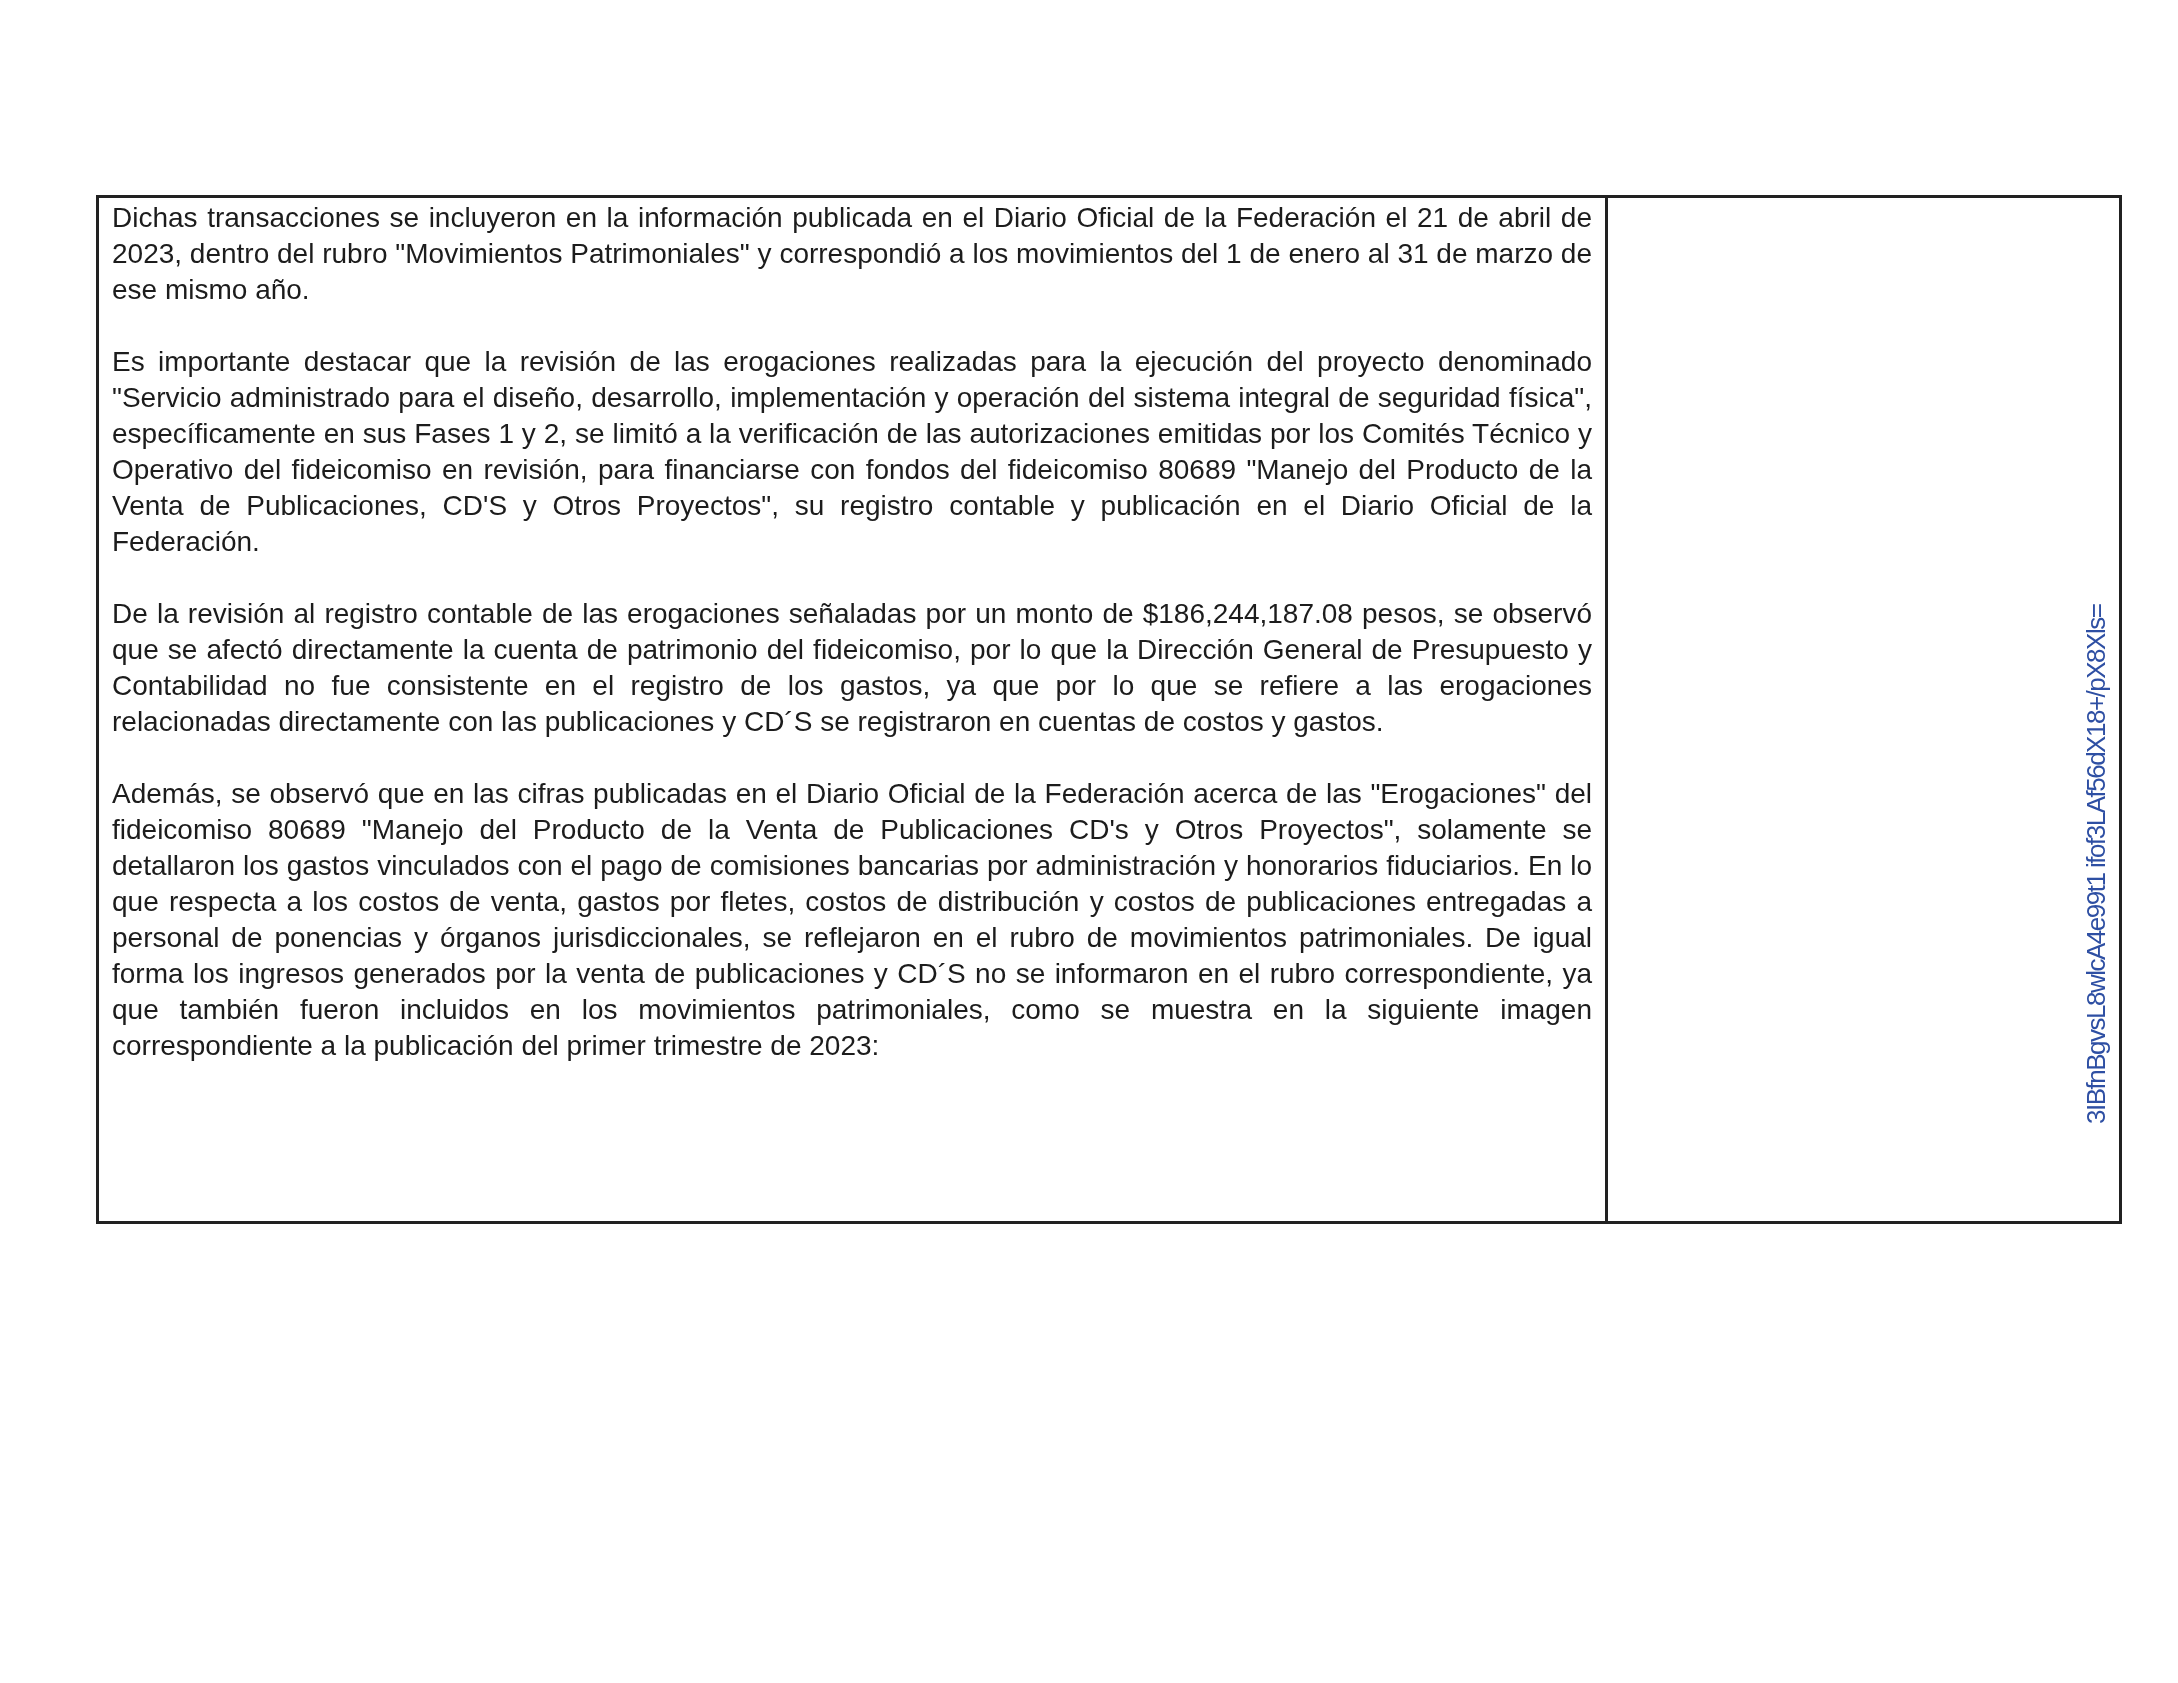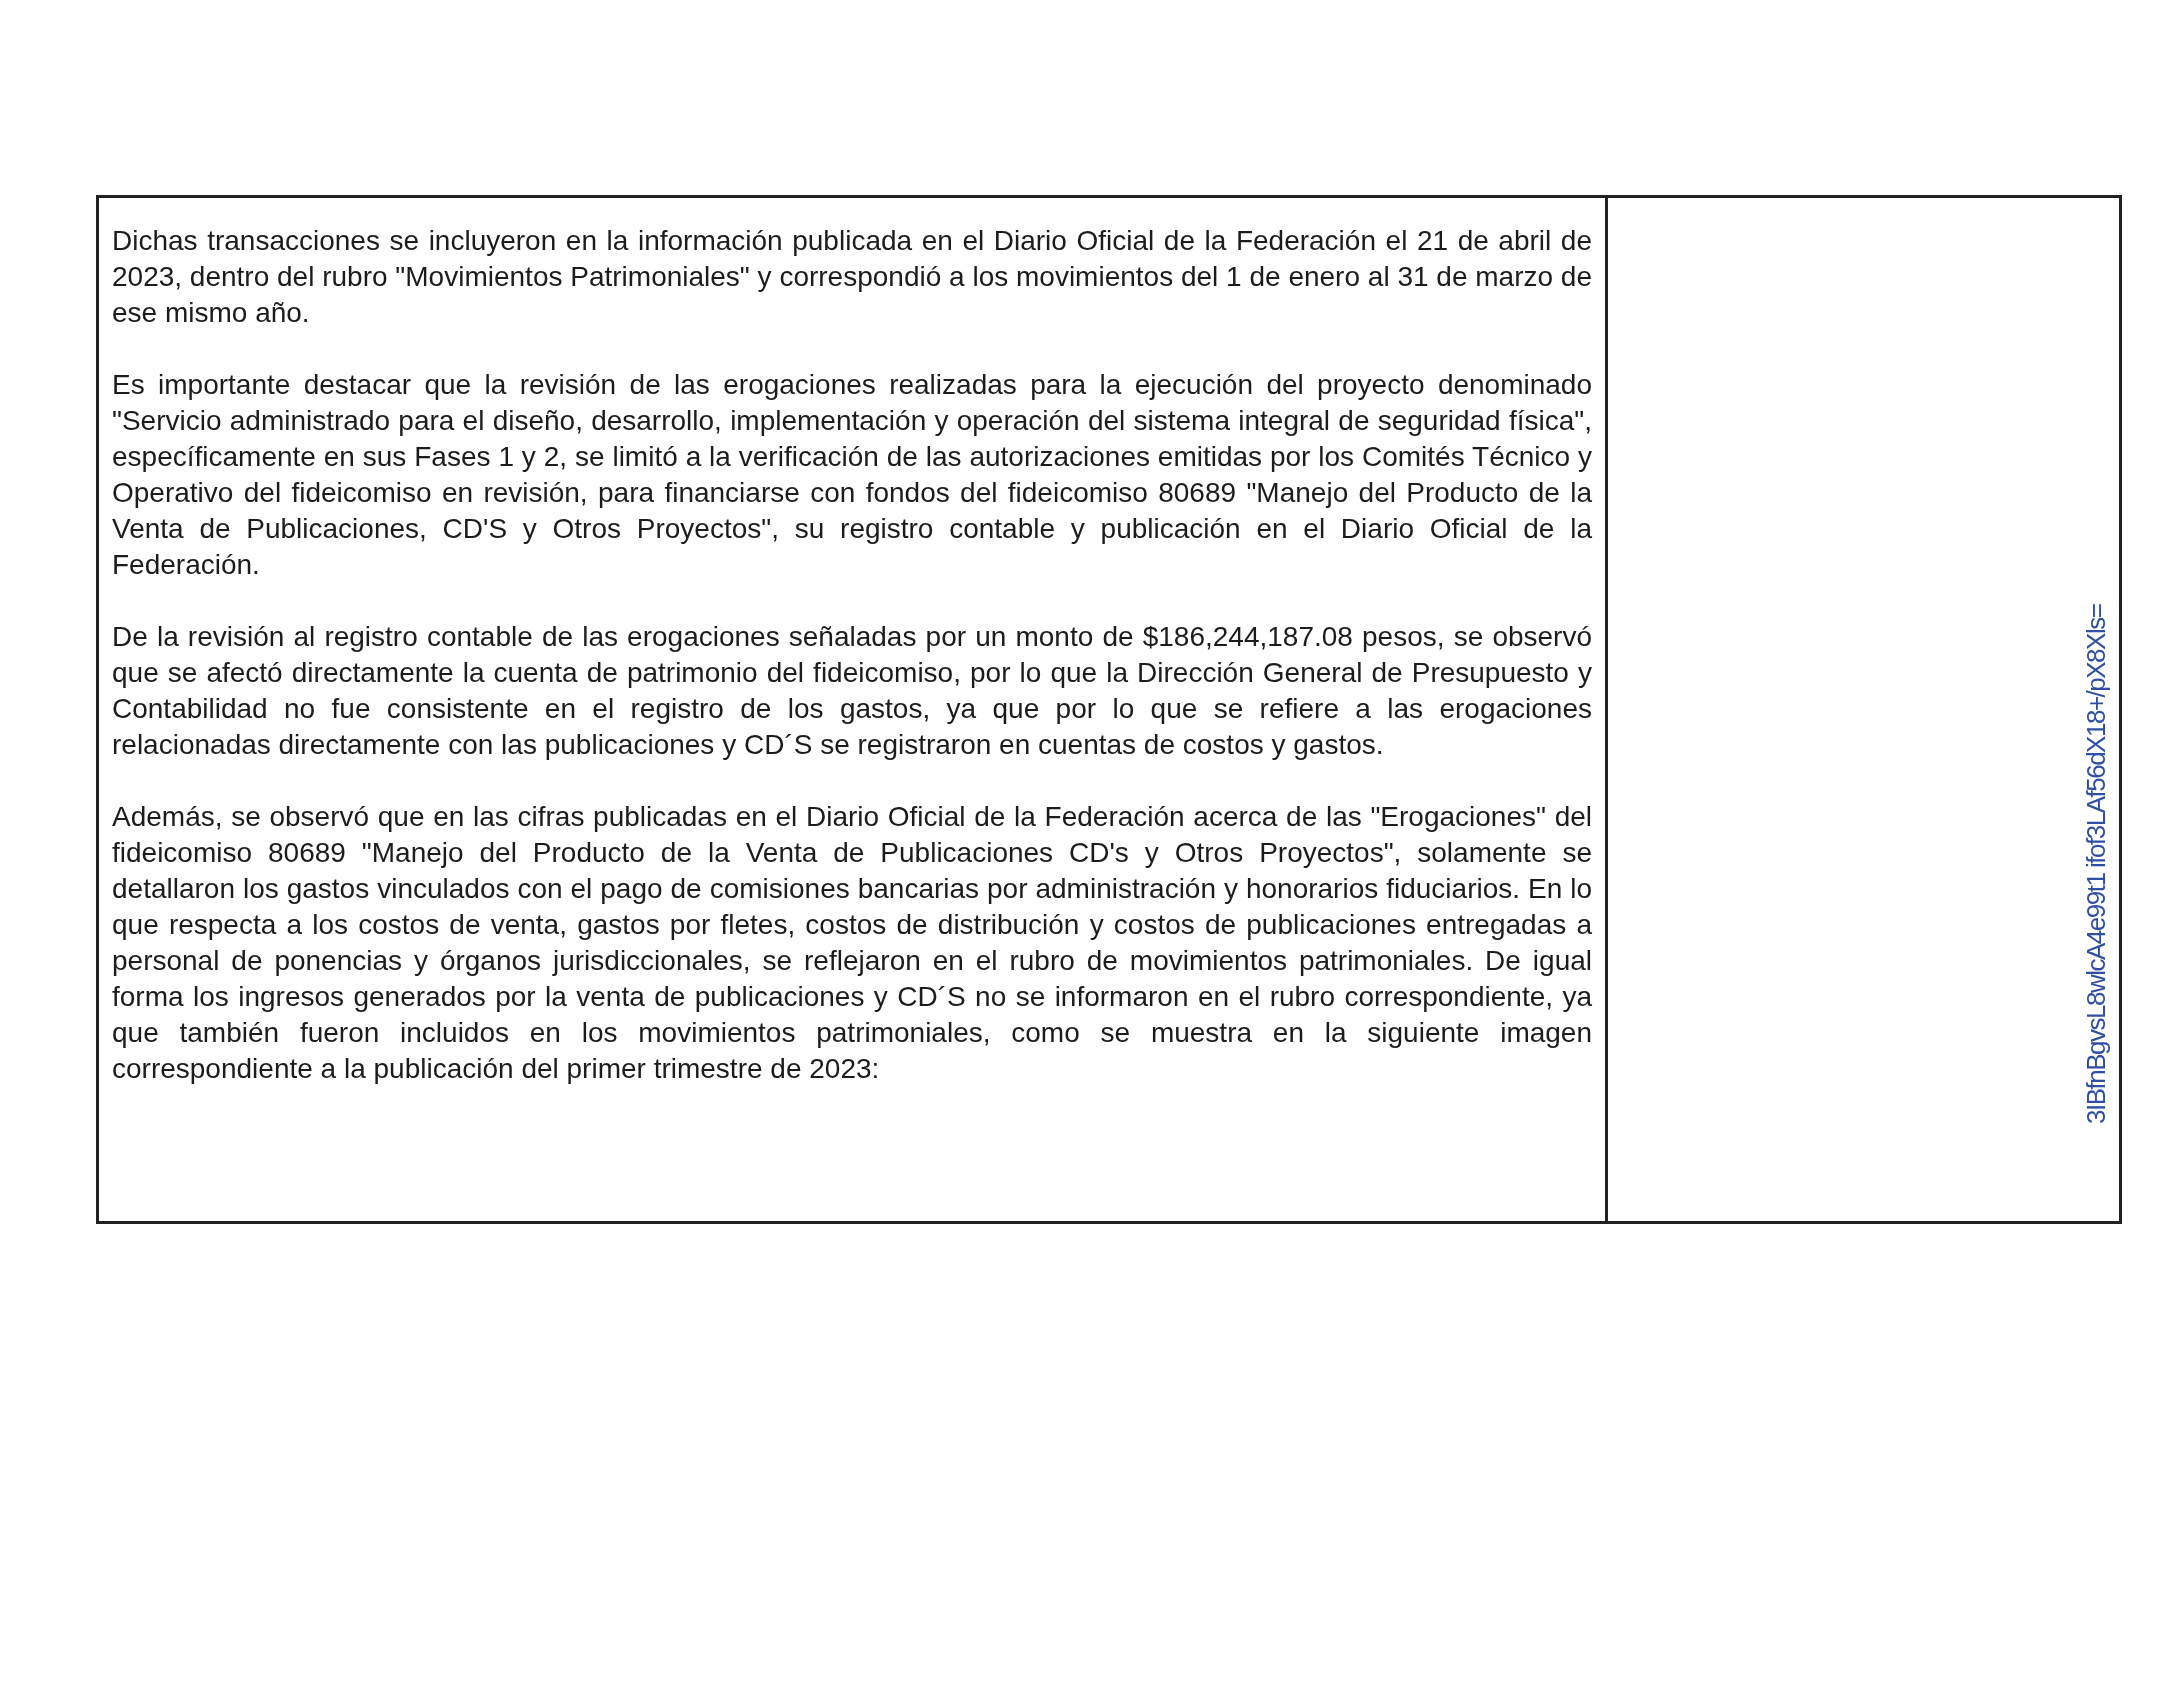--- a/index.html
+++ b/index.html
@@ -31,7 +31,7 @@
     width: 1509px;
     box-sizing: border-box;
     border-right: 3px solid #212121;
-    padding: 25px 13px 0 13px;
+    padding: 2px 13px 0 13px;
     color: #1c1c1c;
     font-size: 28px;
     line-height: 36px;

